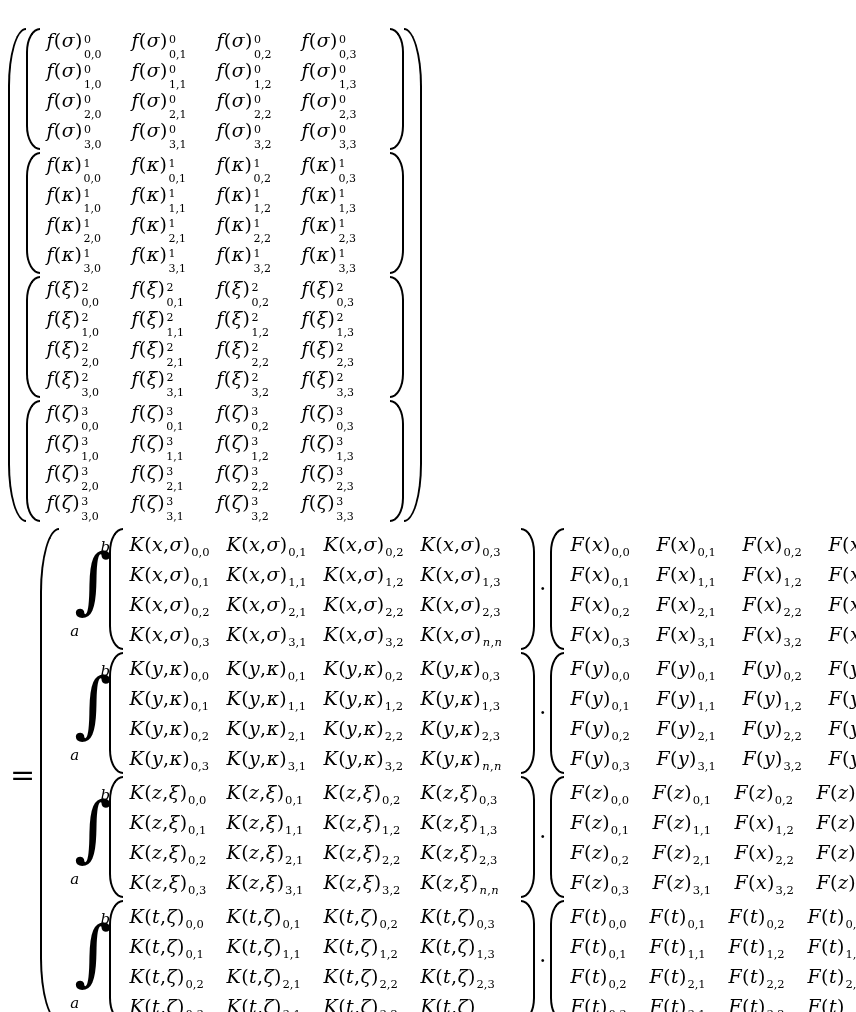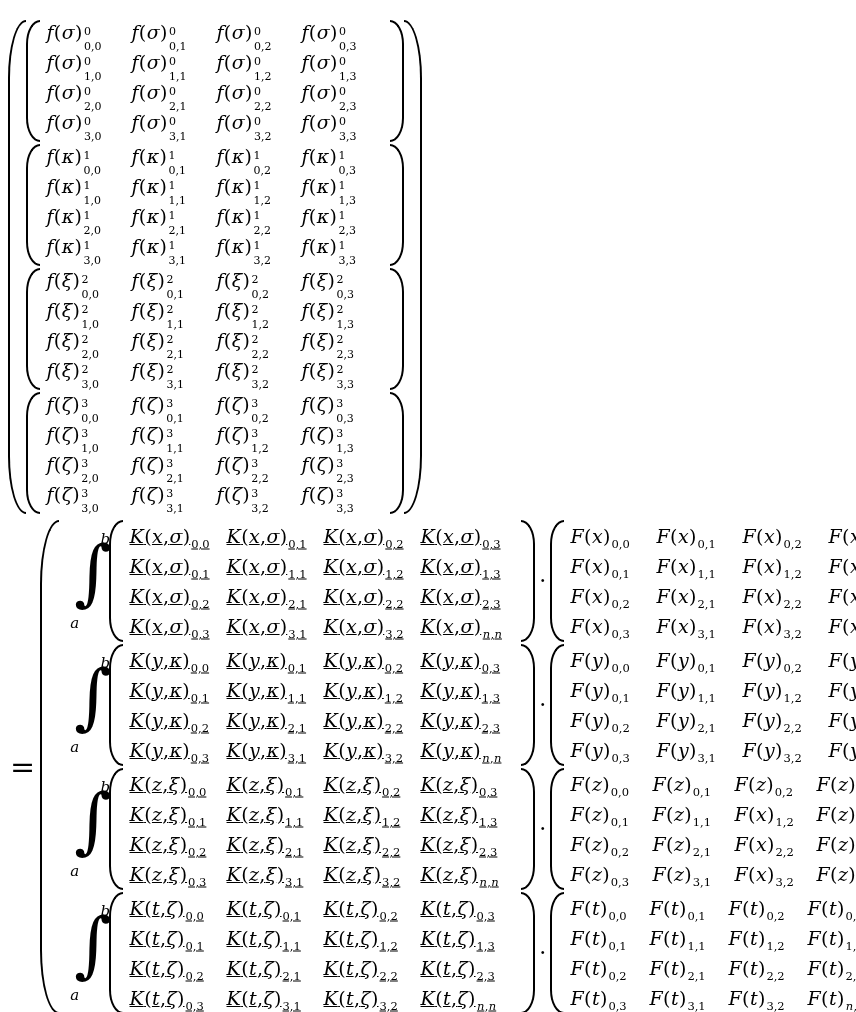--- a/index.html
+++ b/index.html
@@ -5,7 +5,7 @@
   html,body{margin:0;padding:0;}
   .page{width:856px;height:1012px;overflow:hidden;background:#ffffff;color:#000;
         font-family:"DejaVu Serif","Liberation Serif",serif;position:relative;}
-  .top-block{display:flex;align-items:stretch;margin:20px 0 0 8px;width:414px;}
+  .top-block{display:flex;align-items:stretch;margin:28px 0 0 8px;width:414px;}
   .rhs-line{display:flex;align-items:center;margin:6px 0 0 8px;}
   .vcol{display:flex;flex-direction:column;gap:2px;}
   .rows{gap:2px;}

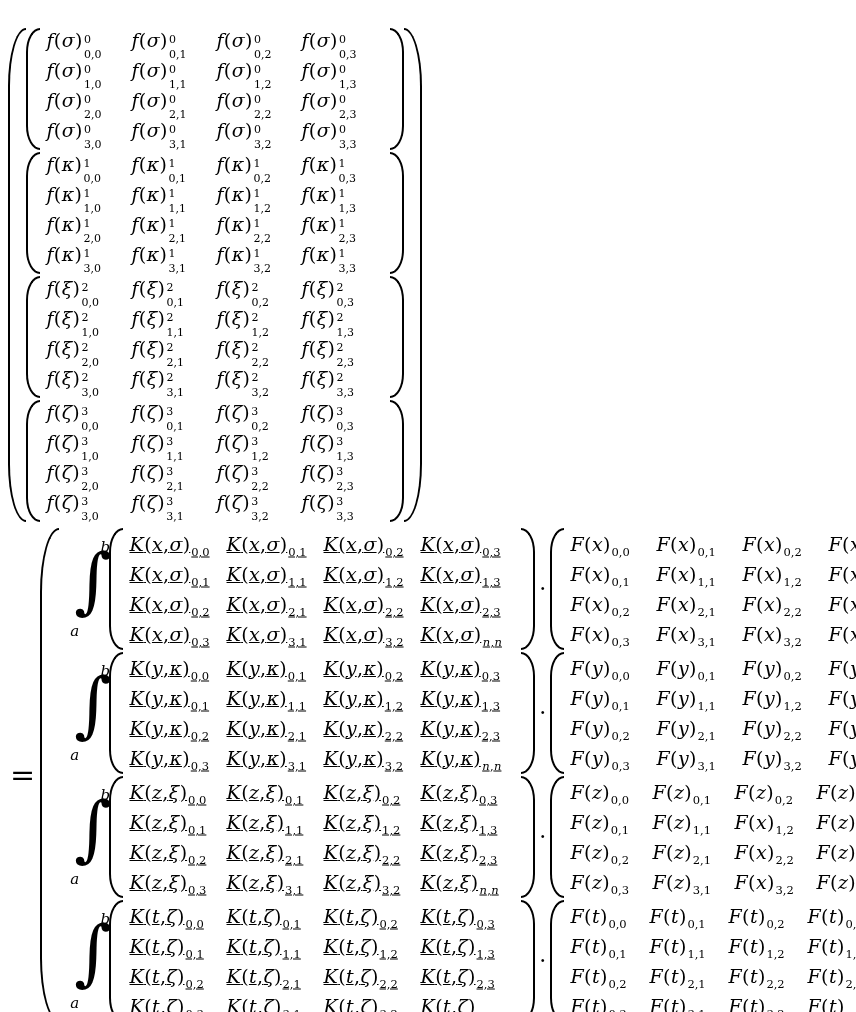--- a/index.html
+++ b/index.html
@@ -25,7 +25,7 @@
   .grid{display:grid;grid-auto-rows:30px;align-items:center;justify-items:start;
         padding:1px 4px 1px 6px;}
   .lgrid{grid-template-columns:repeat(4,85px);}
-  .kgrid{grid-template-columns:repeat(4,97px);text-decoration:underline;}
+  .kgrid{grid-template-columns:repeat(4,97px);}
   .cell{display:inline-flex;align-items:baseline;font-size:19px;white-space:nowrap;line-height:1;}
   .cell i{margin:0 0.4px;}
   .scr{display:inline-flex;flex-direction:column;align-items:flex-start;

